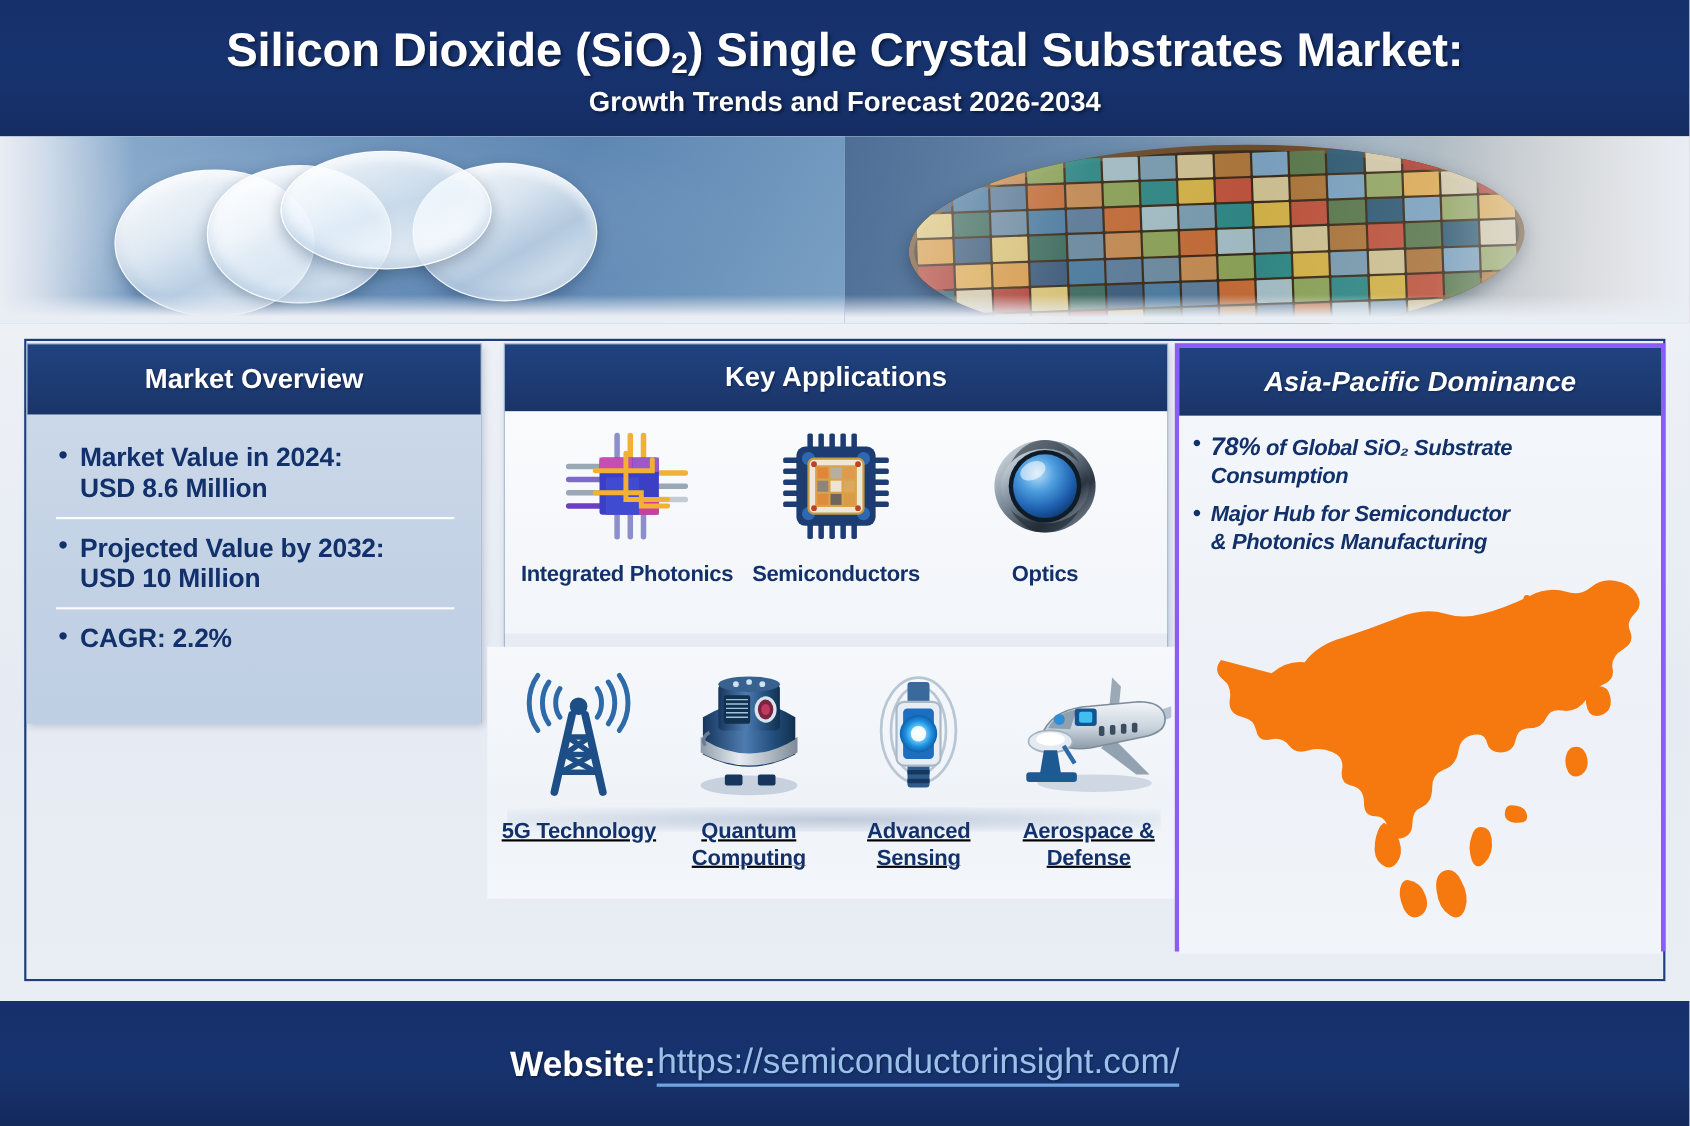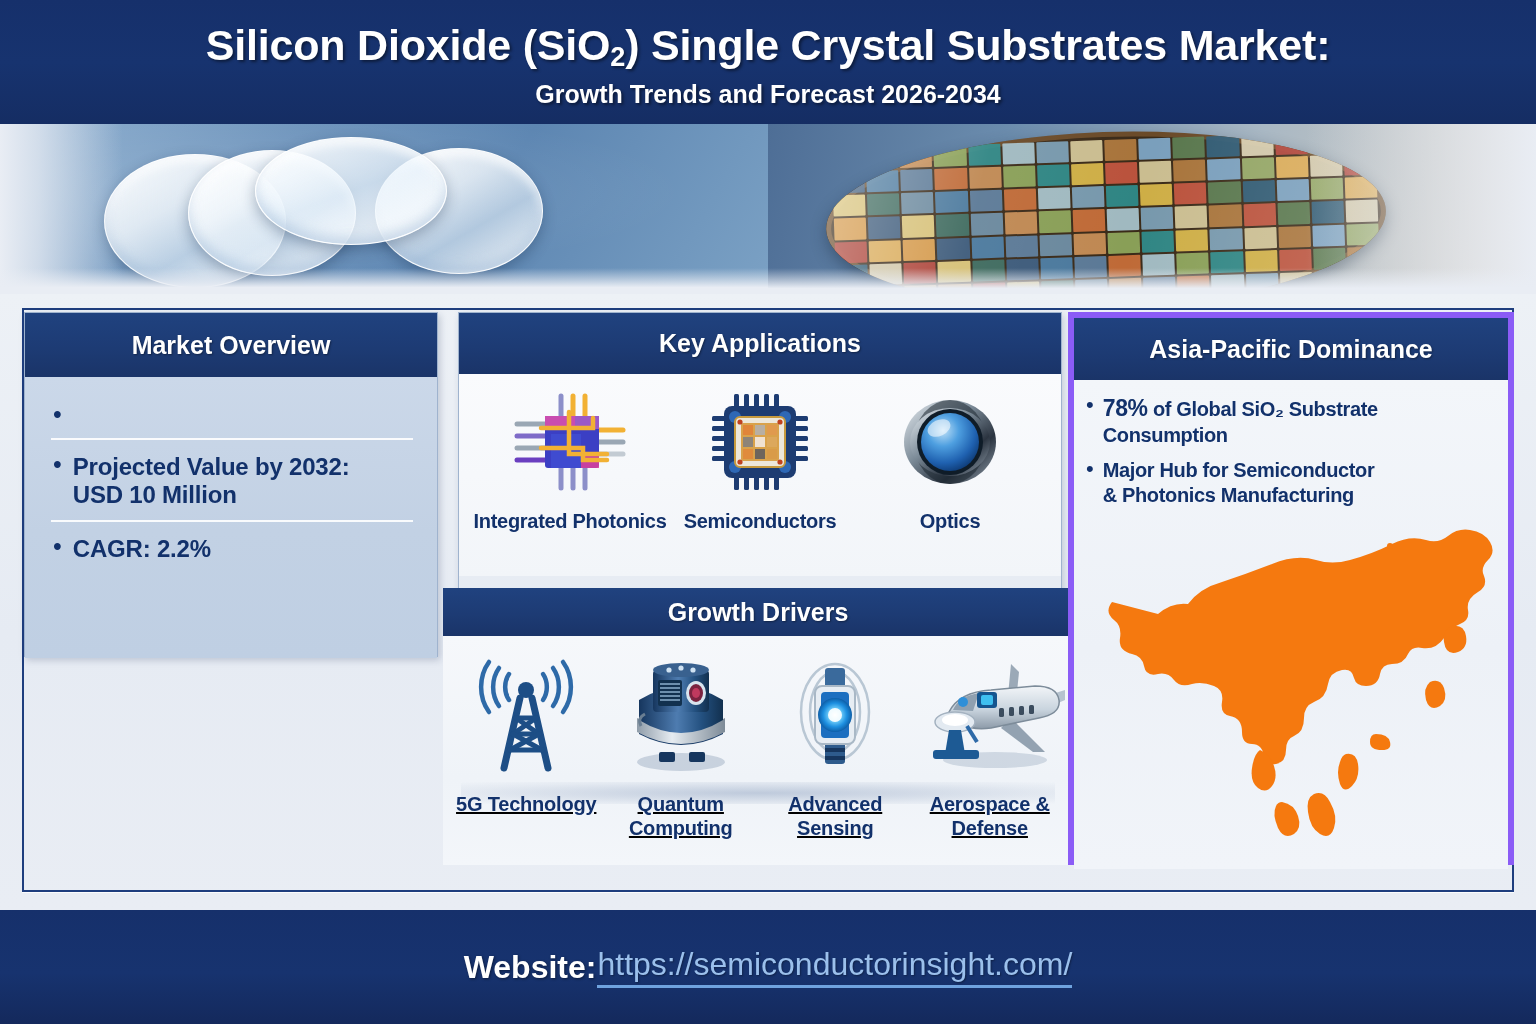--- a/index.html
+++ b/index.html
@@ -199,7 +199,8 @@
   .ap {
     position: absolute; left: 1068px; top: 312px;
     width: 446px; height: 553px;
-    border: 6px solid #8b5cf6;
+    border: 4px solid #8b5cf6;
+    font-style: italic;
   }
   .ap-head { height: 62px; }
   .ap-body {

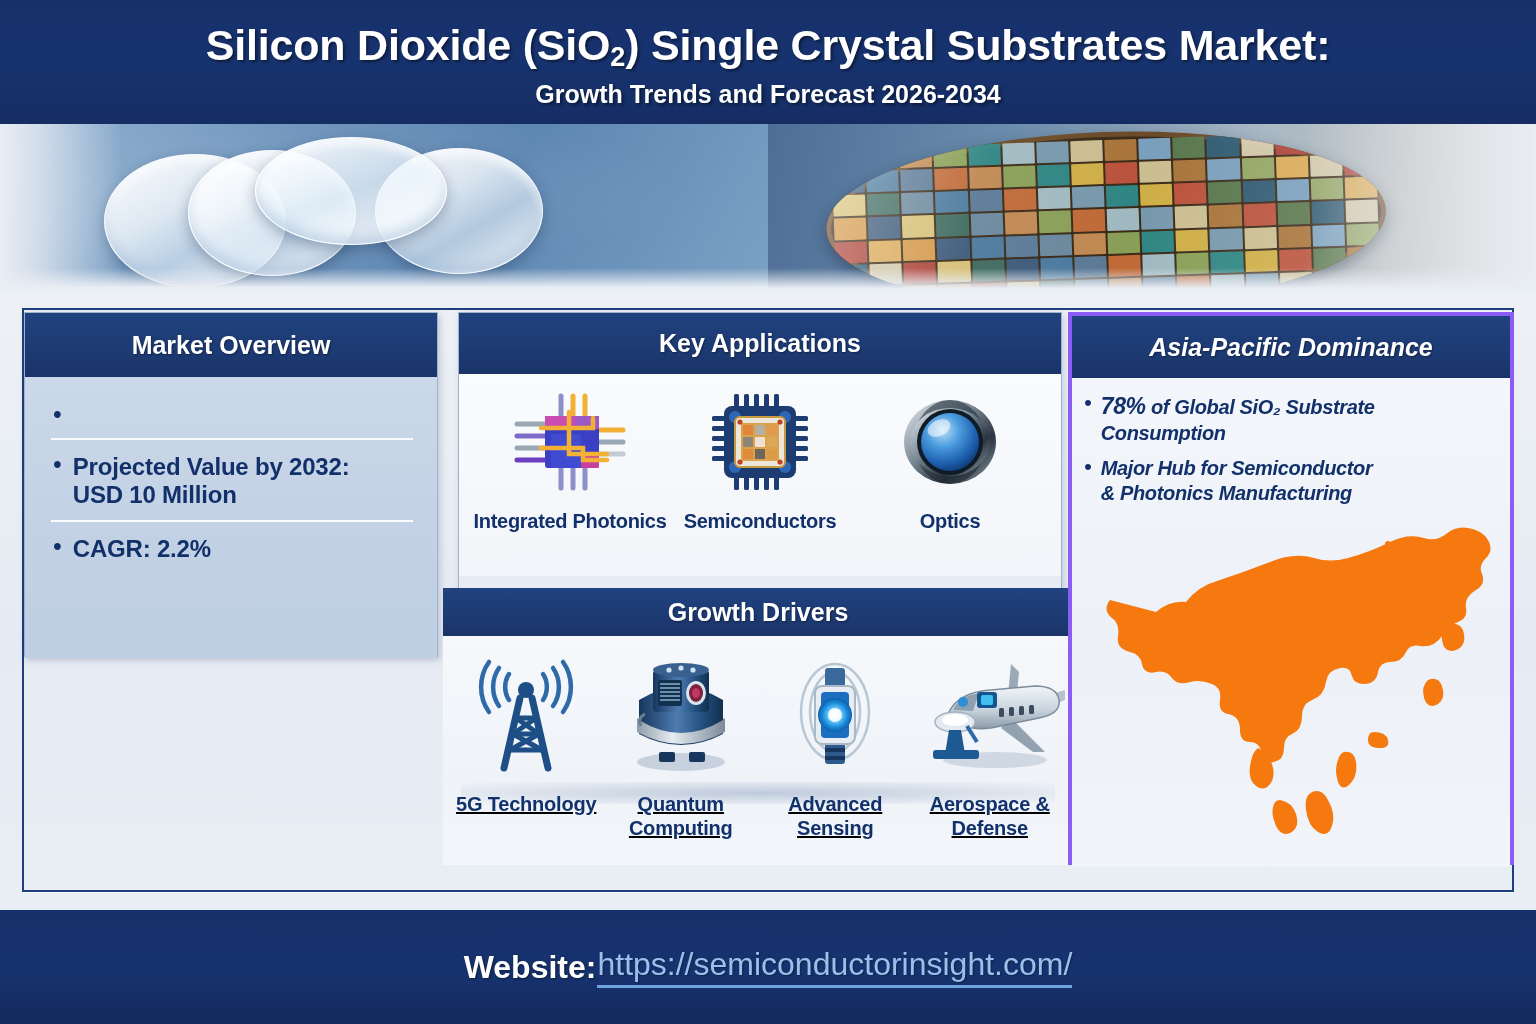--- a/index.html
+++ b/index.html
@@ -379,6 +379,10 @@
 
     <div class="mo-item">
       <span class="mo-bullet">•</span>
+      <span class="mo-text">
+        <span>Market Value in 2024:</span><br>
+        <span>USD 8.6 Million</span>
+      </span>
     </div>
     <div class="mo-rule"></div>
 

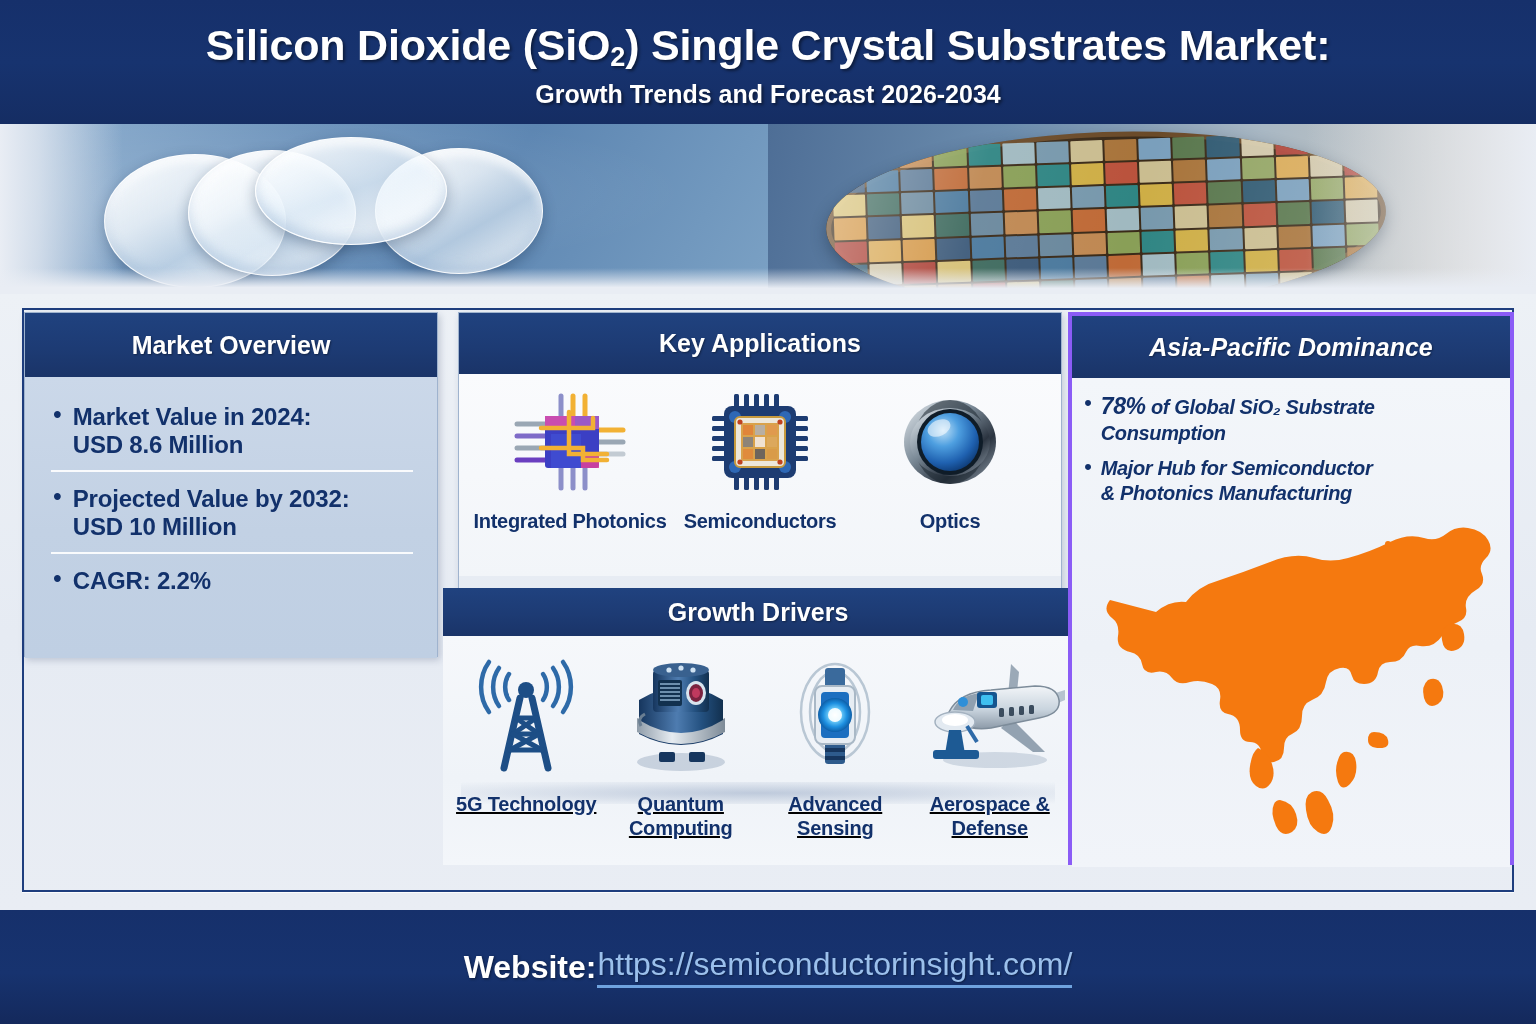--- a/index.html
+++ b/index.html
@@ -526,7 +526,6 @@
 </div>
 
 <div class="gd">
-  <div class="panel-head gd-head">Growth Drivers</div>
   <div class="gd-body">
     <div class="gd-shadowbar"></div>
 

